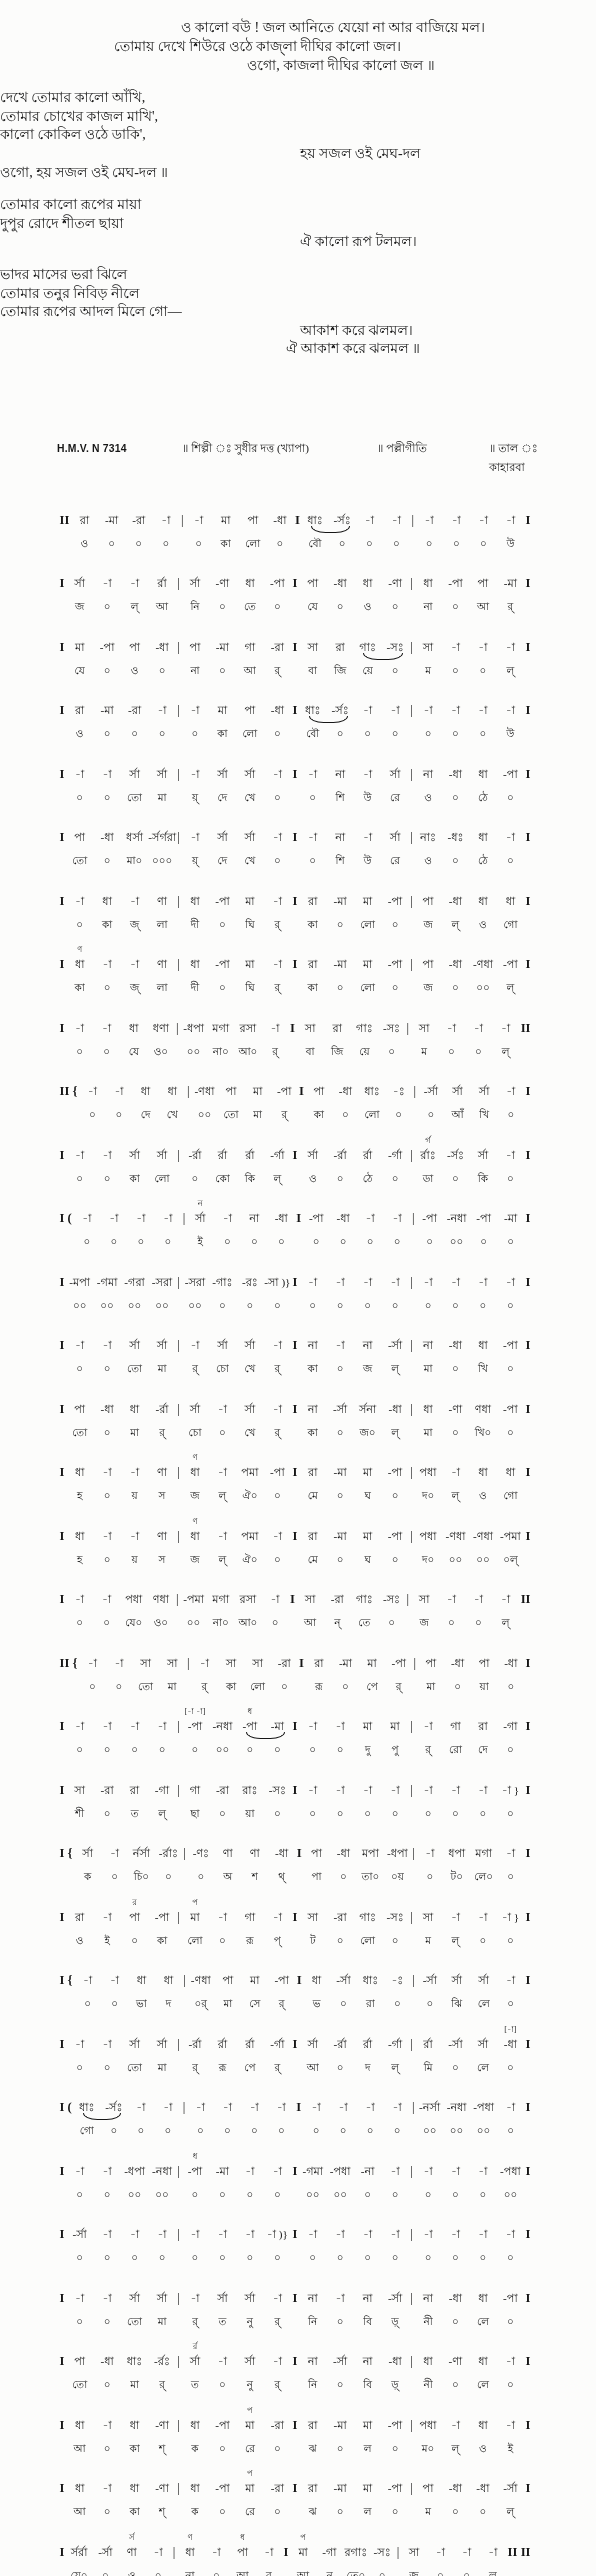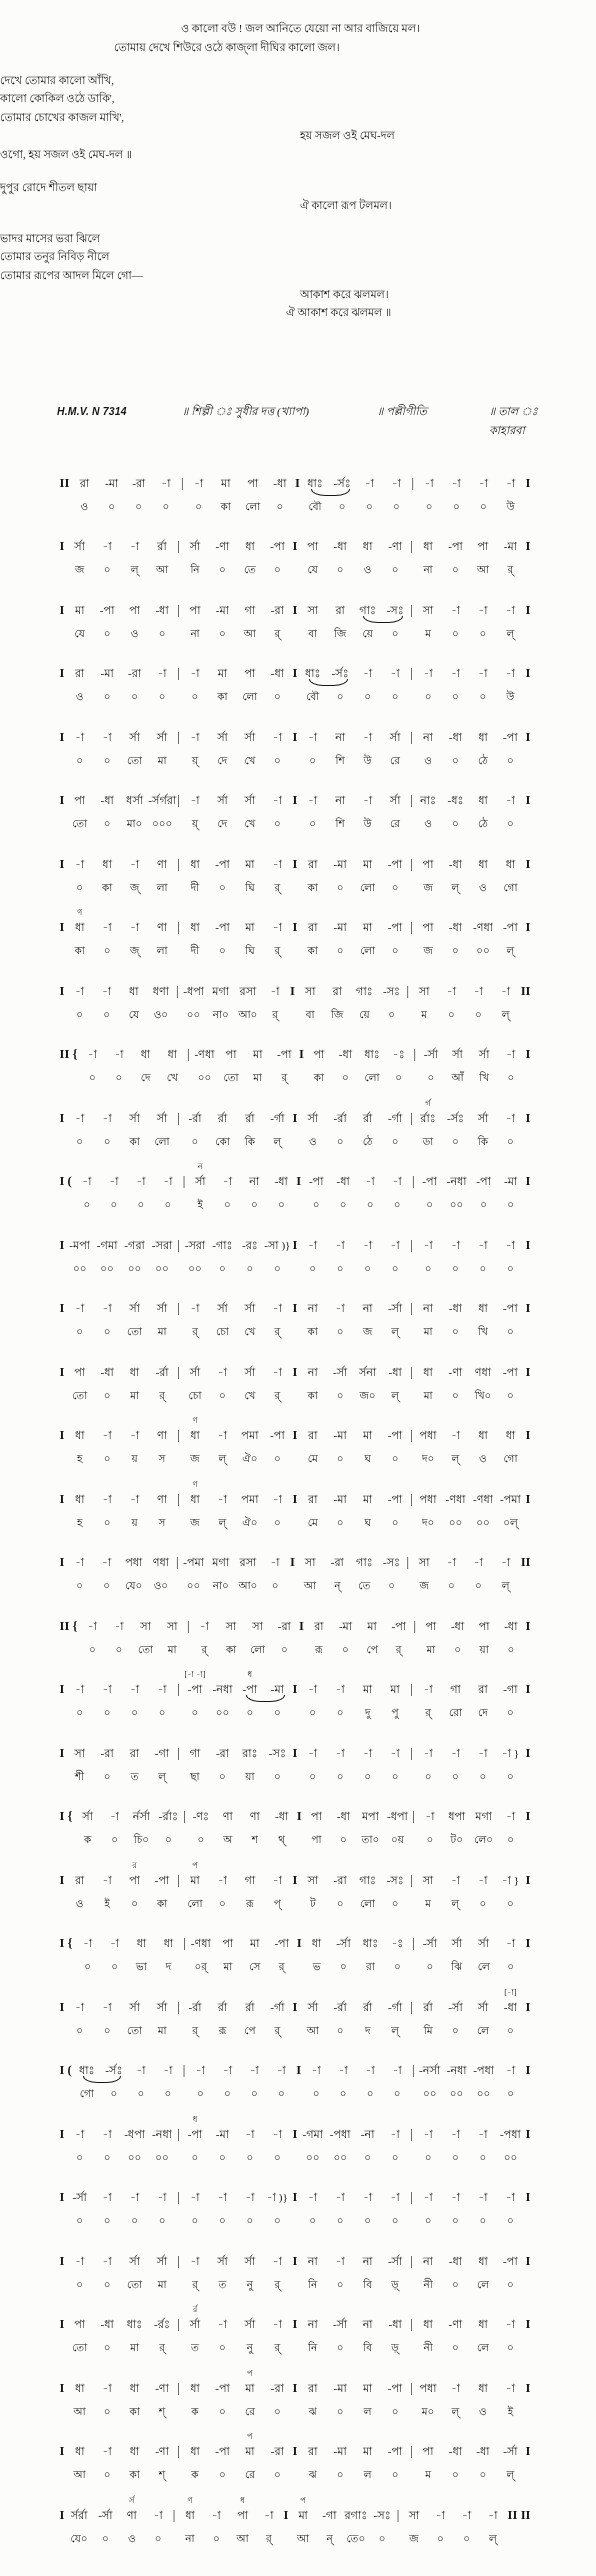--- a/index.html
+++ b/index.html
@@ -10,7 +10,7 @@
     padding-top:19.4px;
   }
   
-  .lyr-line{font-size:11px;line-height:18.6px;white-space:nowrap;}
+  .lyr-line{font-size:14px;line-height:18.6px;white-space:nowrap;}
   .ind0{margin-left:114px}
   .ind1{margin-left:181px}
   .ind2{}

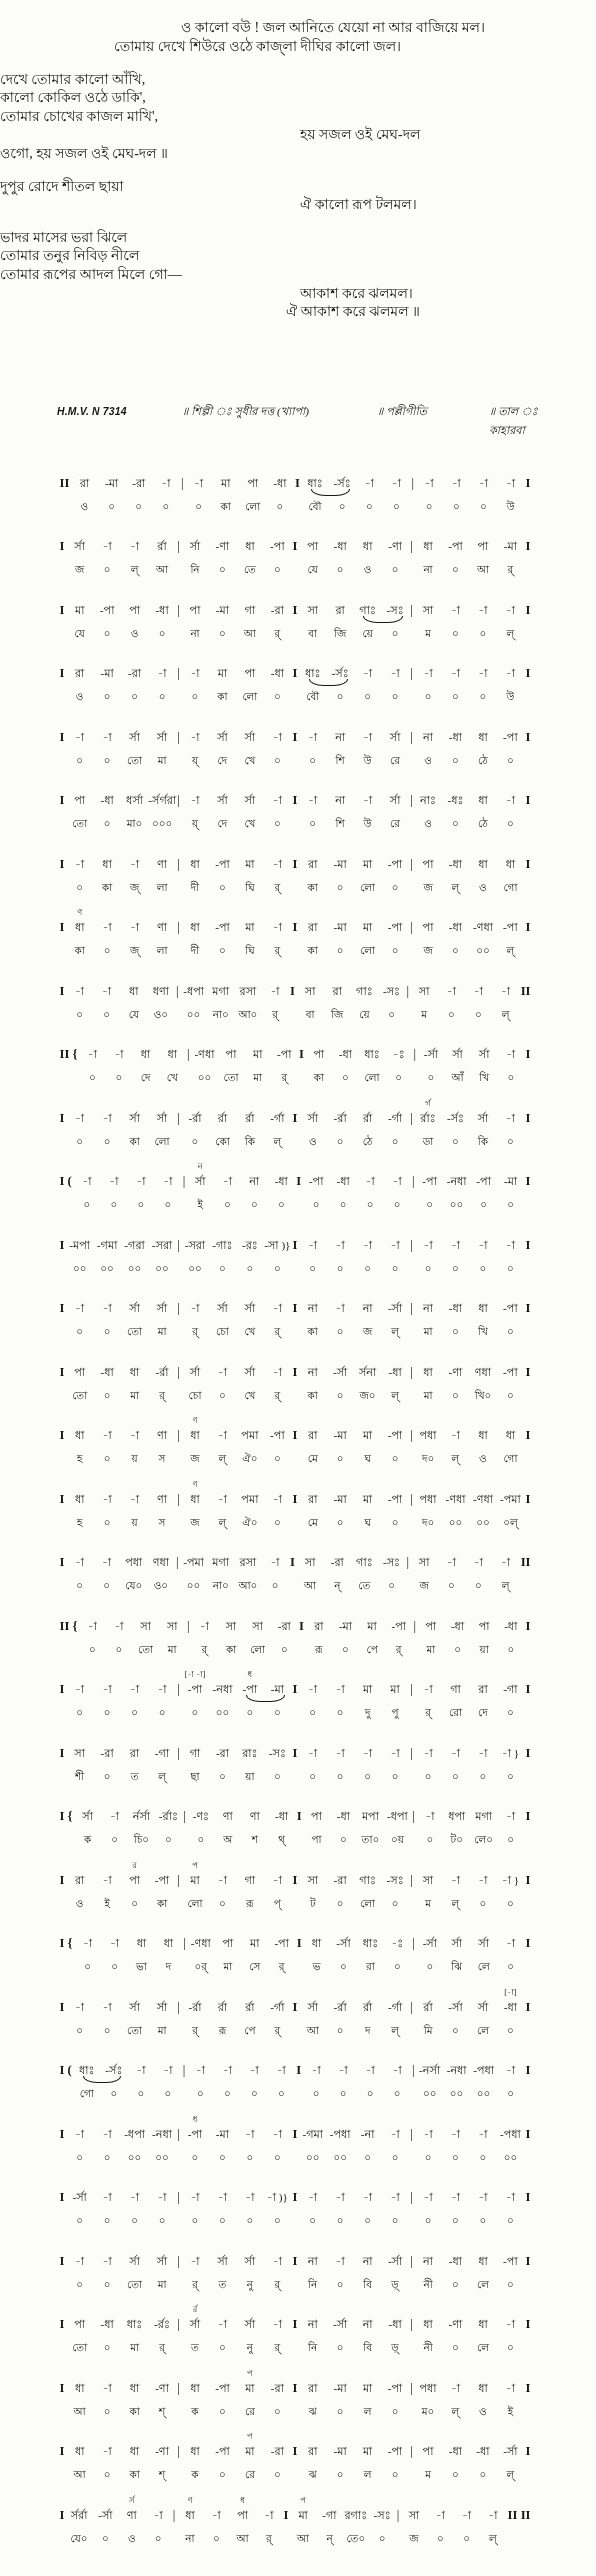--- a/index.html
+++ b/index.html
@@ -55,6 +55,7 @@
     <div class="stanza">
       <div class="lyr-line ind1">ও কালো বউ ! জল আনিতে যেয়ো না আর বাজিয়ে মল।</div>
       <div class="lyr-line ind0">তোমায় দেখে শিউরে ওঠে কাজ্‌লা দীঘির কালো জল।</div>
+      <div class="lyr-line ind3">ওগো, কাজলা দীঘির কালো জল ॥</div>
     </div>
     <div class="stanza">
       <div class="lyr-line ind2">দেখে তোমার কালো আঁখি,</div>

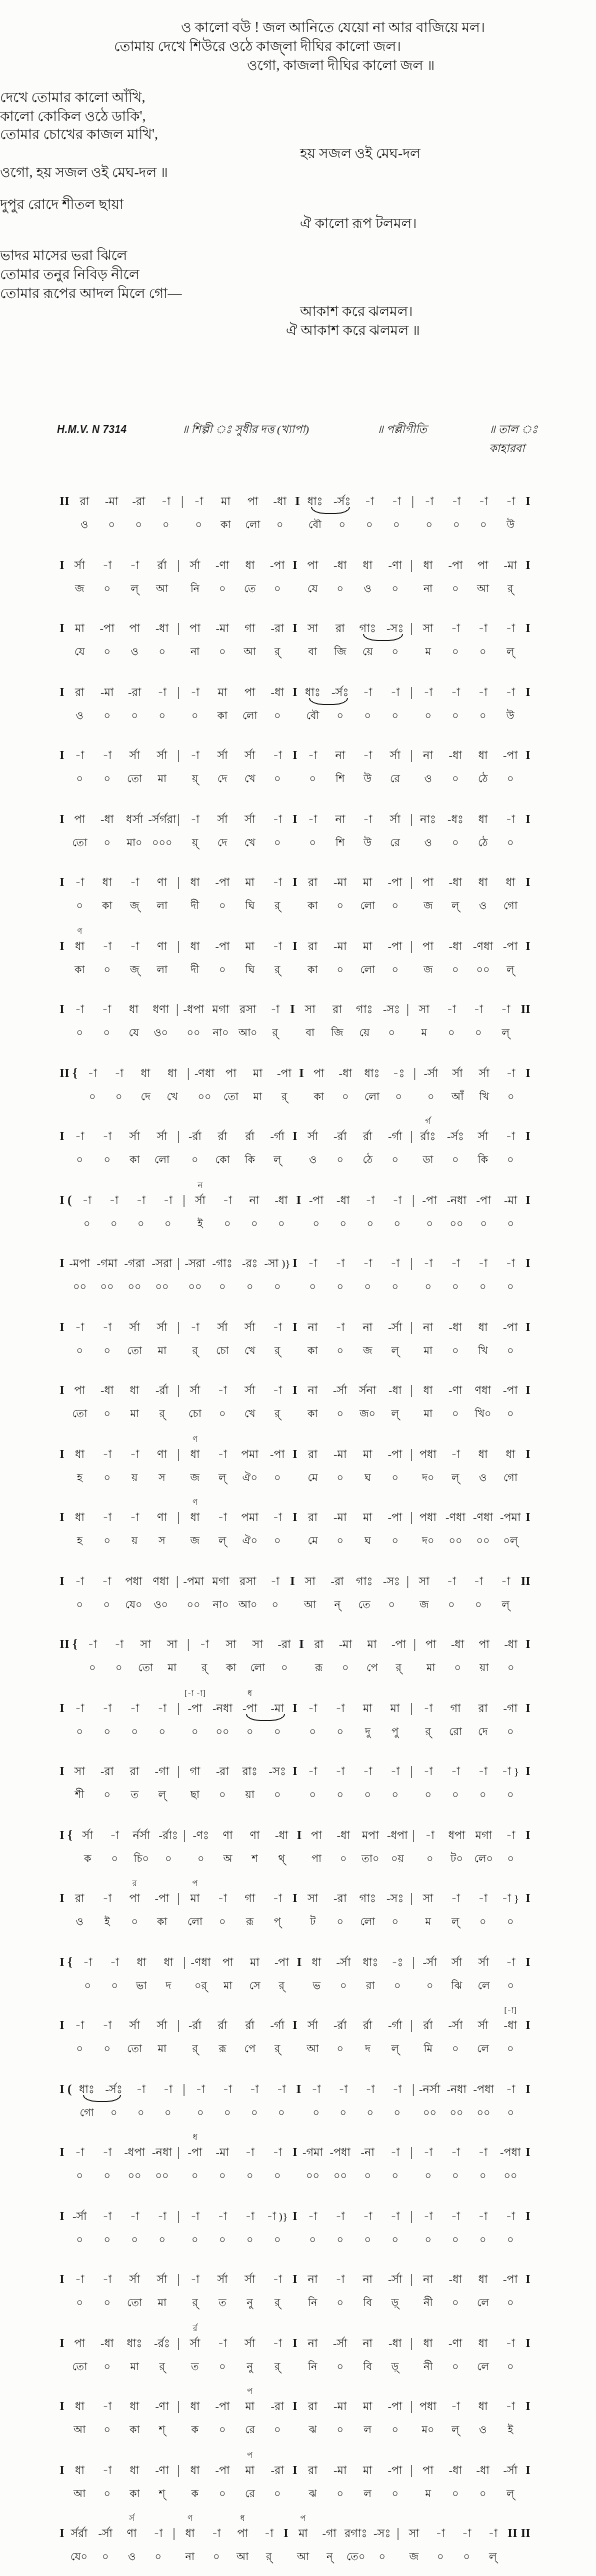--- a/index.html
+++ b/index.html
@@ -59,8 +59,8 @@
     </div>
     <div class="stanza">
       <div class="lyr-line ind2">দেখে তোমার কালো আঁখি,</div>
+      <div class="lyr-line ind2">তোমার চোখের কাজল মাখি',</div>
       <div class="lyr-line ind2">কালো কোকিল ওঠে ডাকি',</div>
-      <div class="lyr-line ind2">তোমার চোখের কাজল মাখি',</div>
       <div class="lyr-line ind5">হয় সজল ওই মেঘ-দল</div>
       <div class="lyr-line ind2">ওগো, হয় সজল ওই মেঘ-দল ॥</div>
     </div>

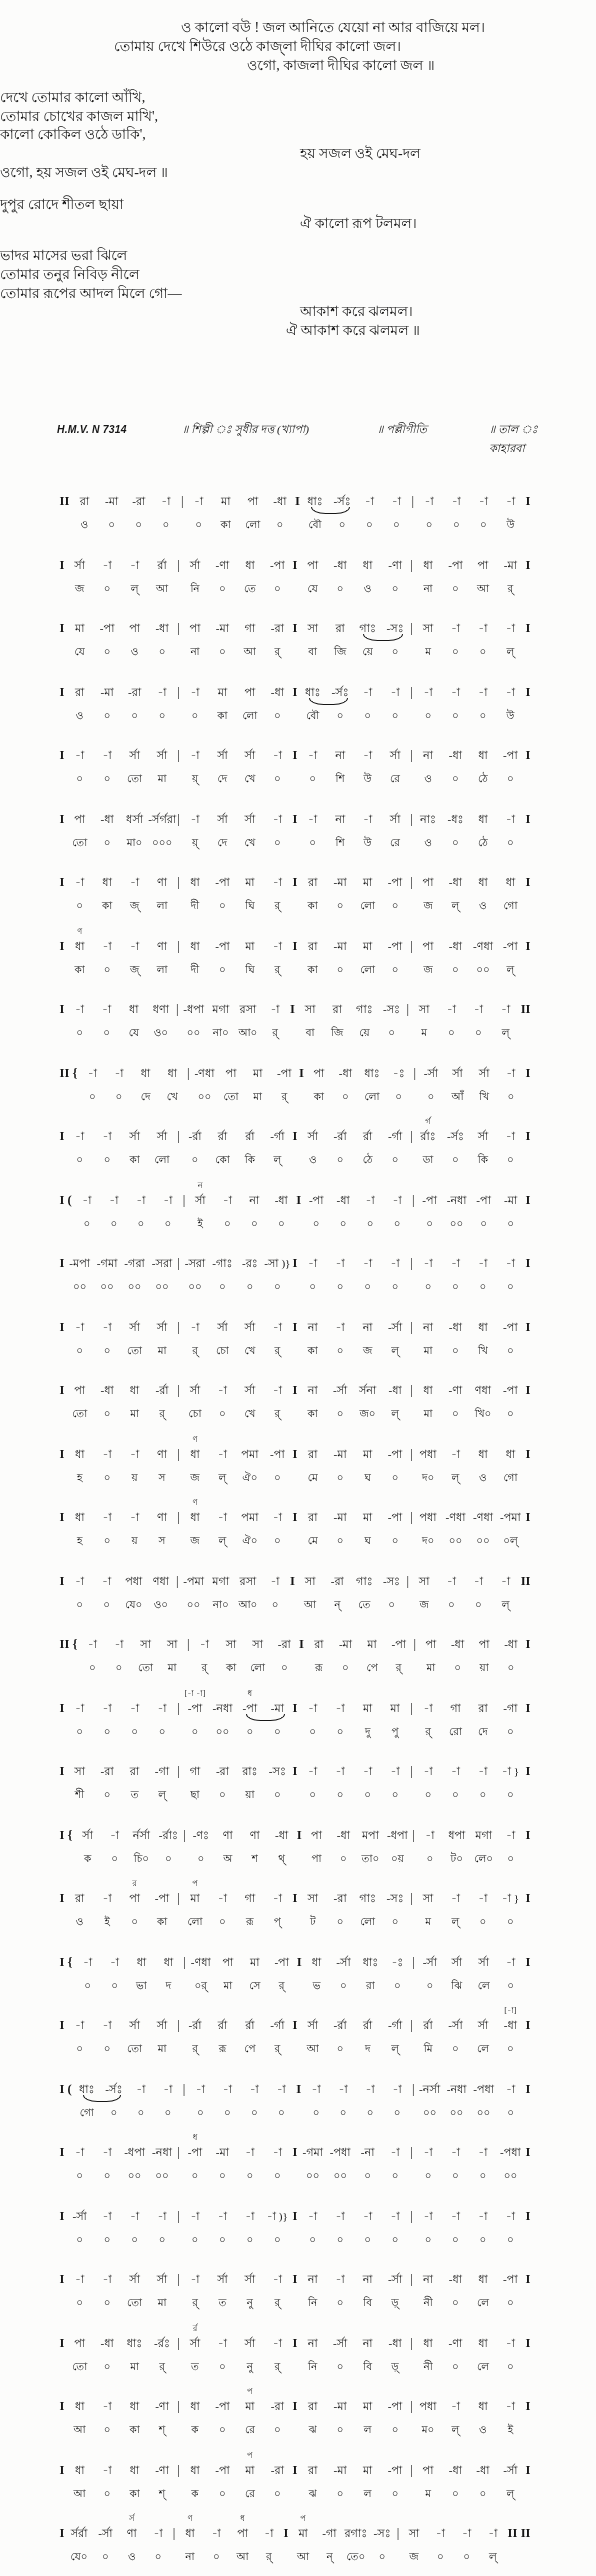--- a/index.html
+++ b/index.html
@@ -65,6 +65,7 @@
       <div class="lyr-line ind2">ওগো, হয় সজল ওই মেঘ-দল ॥</div>
     </div>
     <div class="stanza">
+      <div class="lyr-line ind2">তোমার কালো রূপের মায়া</div>
       <div class="lyr-line ind2">দুপুর রোদে শীতল ছায়া</div>
       <div class="lyr-line ind5">ঐ কালো রূপ টলমল।</div>
     </div>

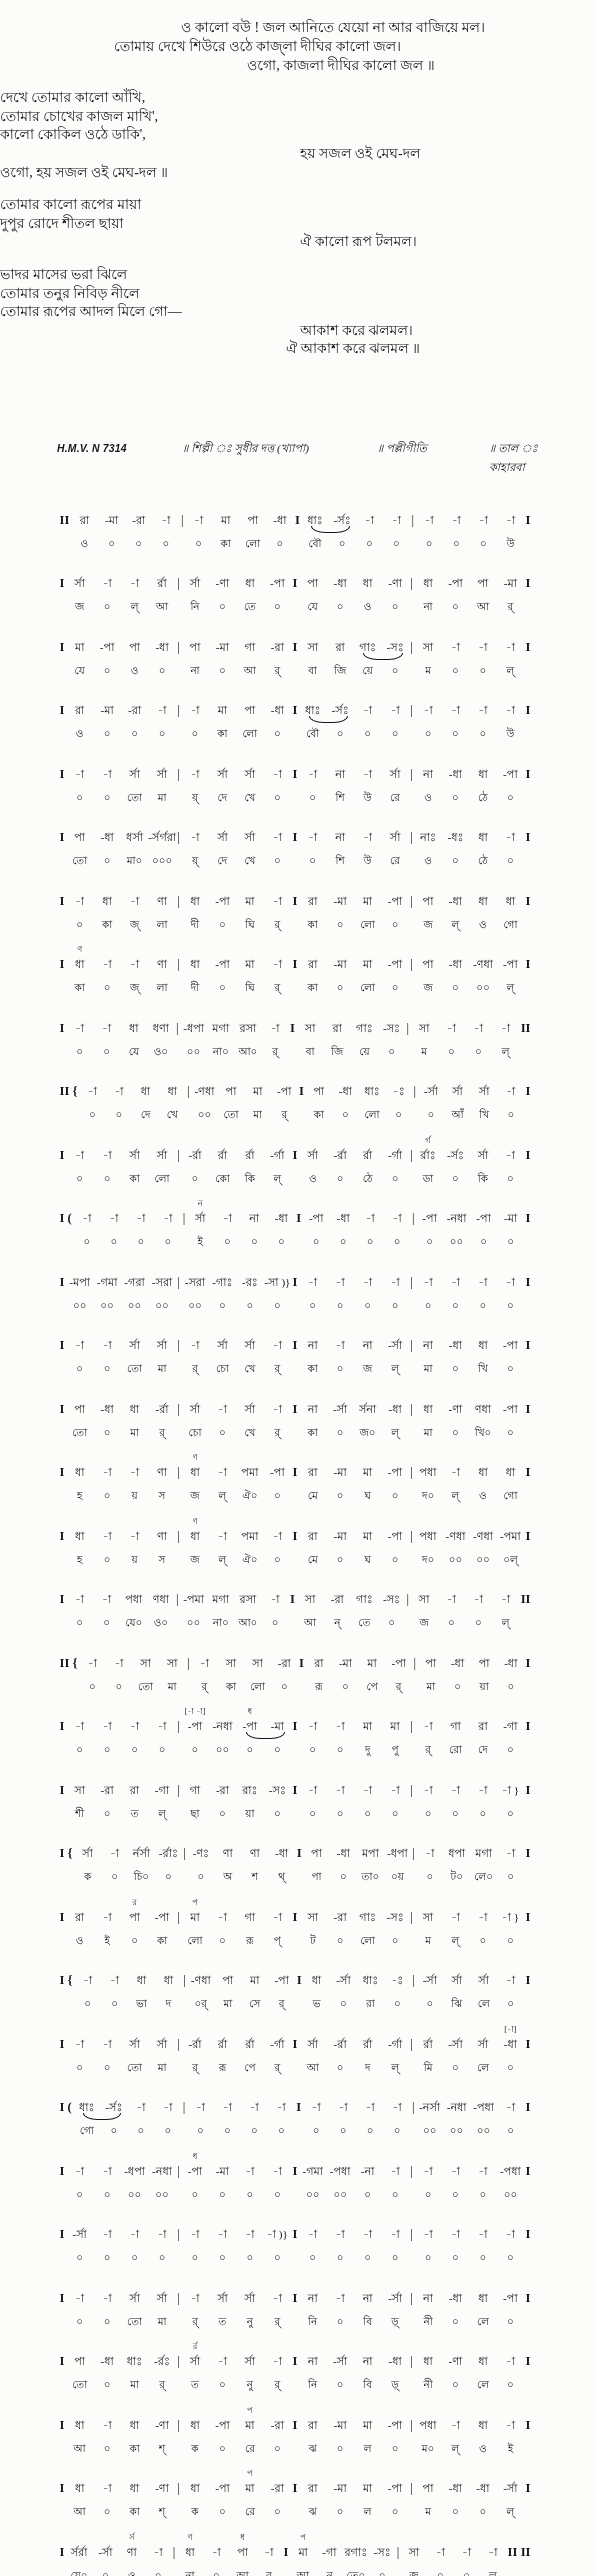--- a/index.html
+++ b/index.html
@@ -19,7 +19,7 @@
   .ind5{margin-left:300px}
   .stanza{margin-bottom:14px;}
   
-  .meta{display:flex;align-items:baseline;margin:33px 52px 0 57px;font-size:11.2px;font-style:italic;}
+  .meta{display:flex;align-items:baseline;margin:33px 52px 0 57px;font-size:11.2px;}
   .meta .catalog{font-family:"Liberation Sans","DejaVu Sans",sans-serif;font-weight:bold;font-size:10.4px;letter-spacing:0.2px;width:125px;}
   .meta .artist{width:195px;}
   .meta .genre{width:112px;}

